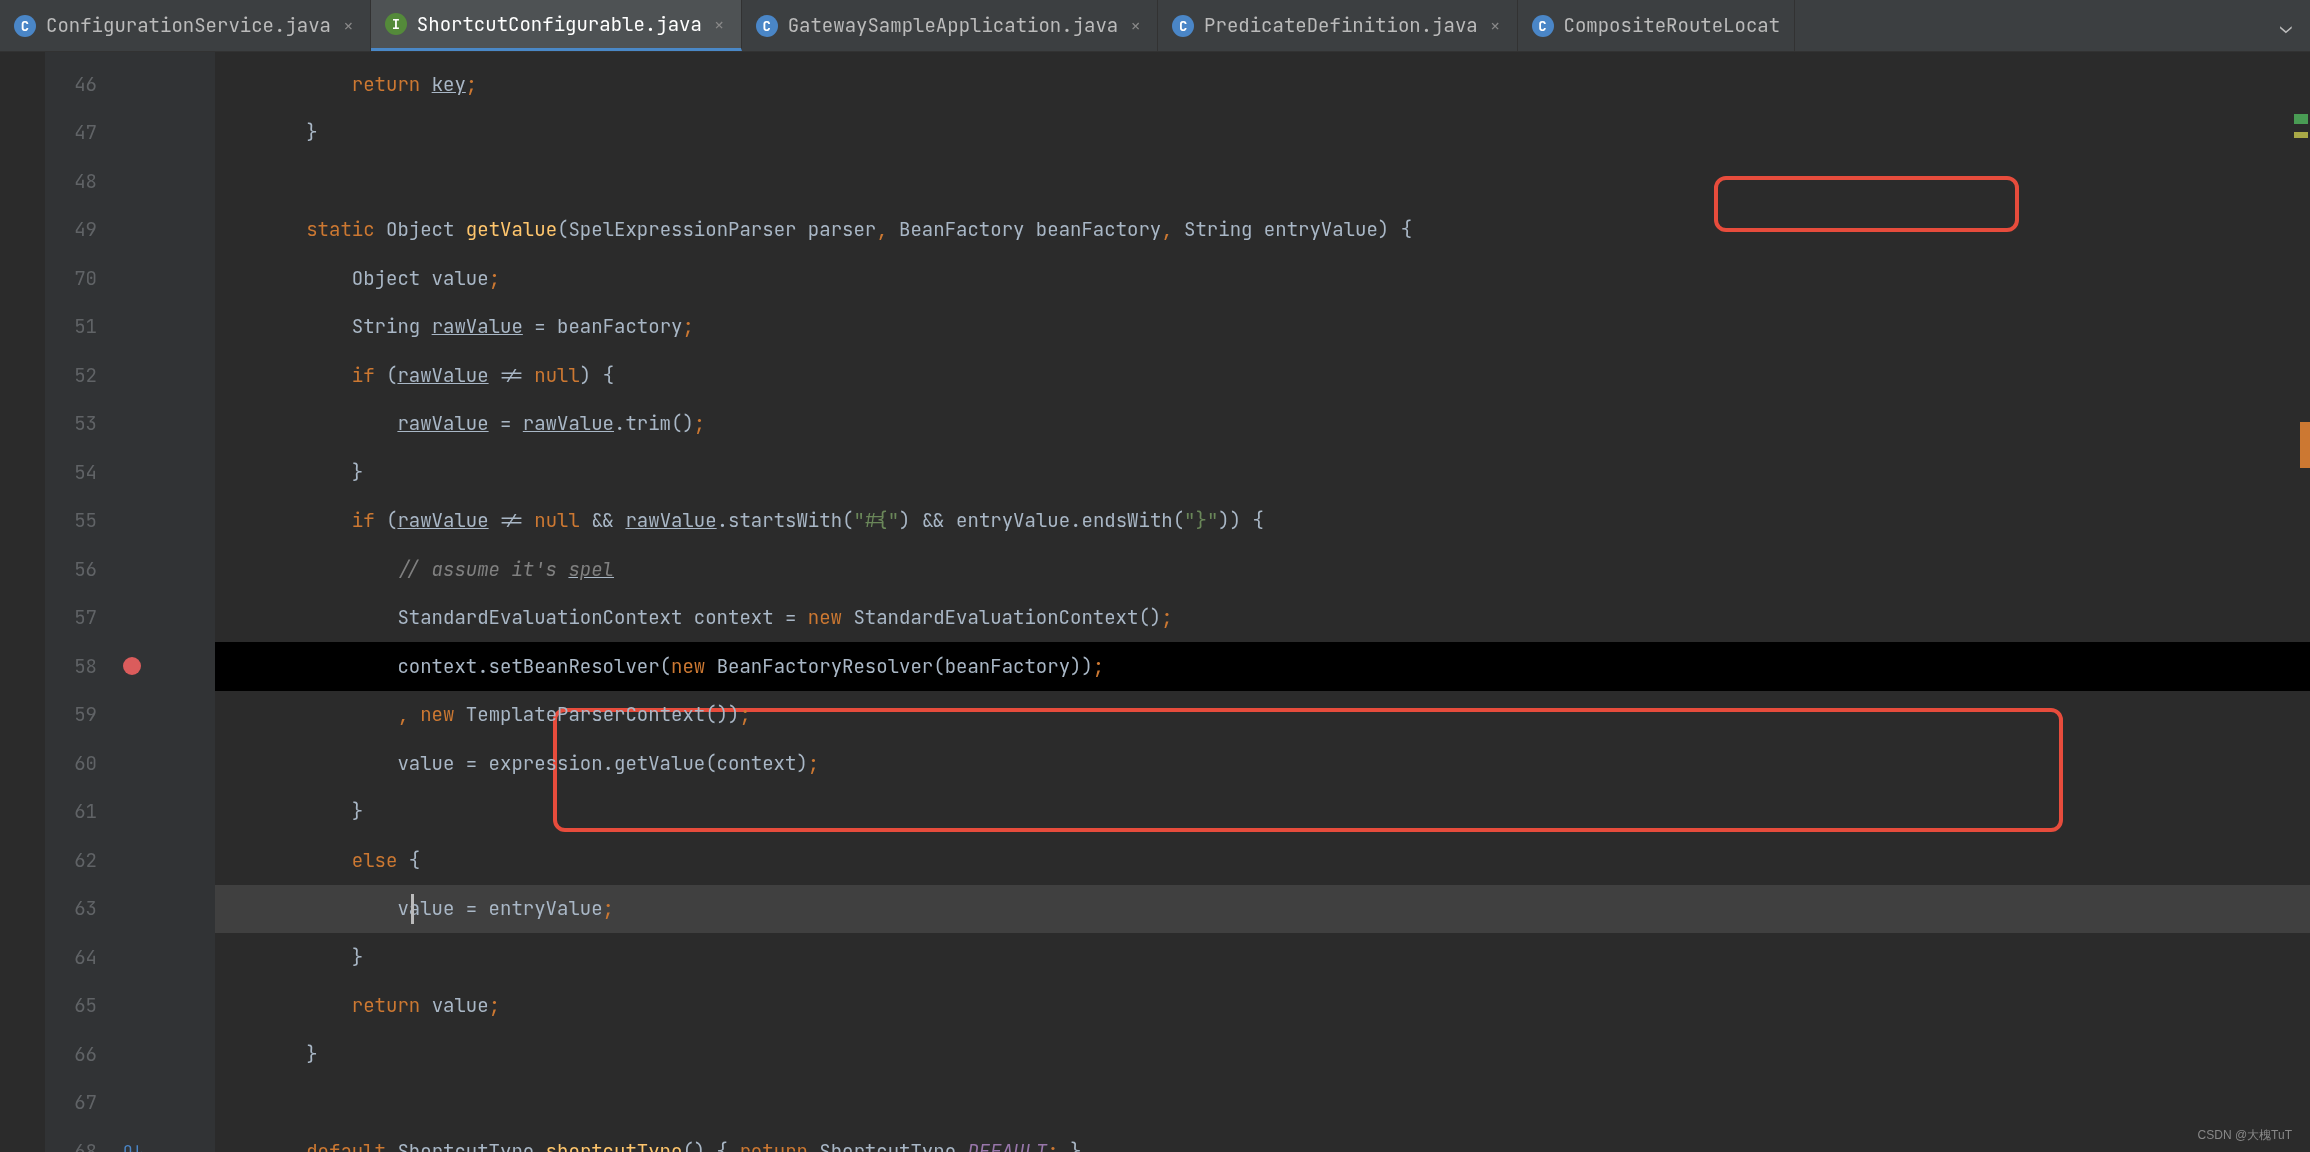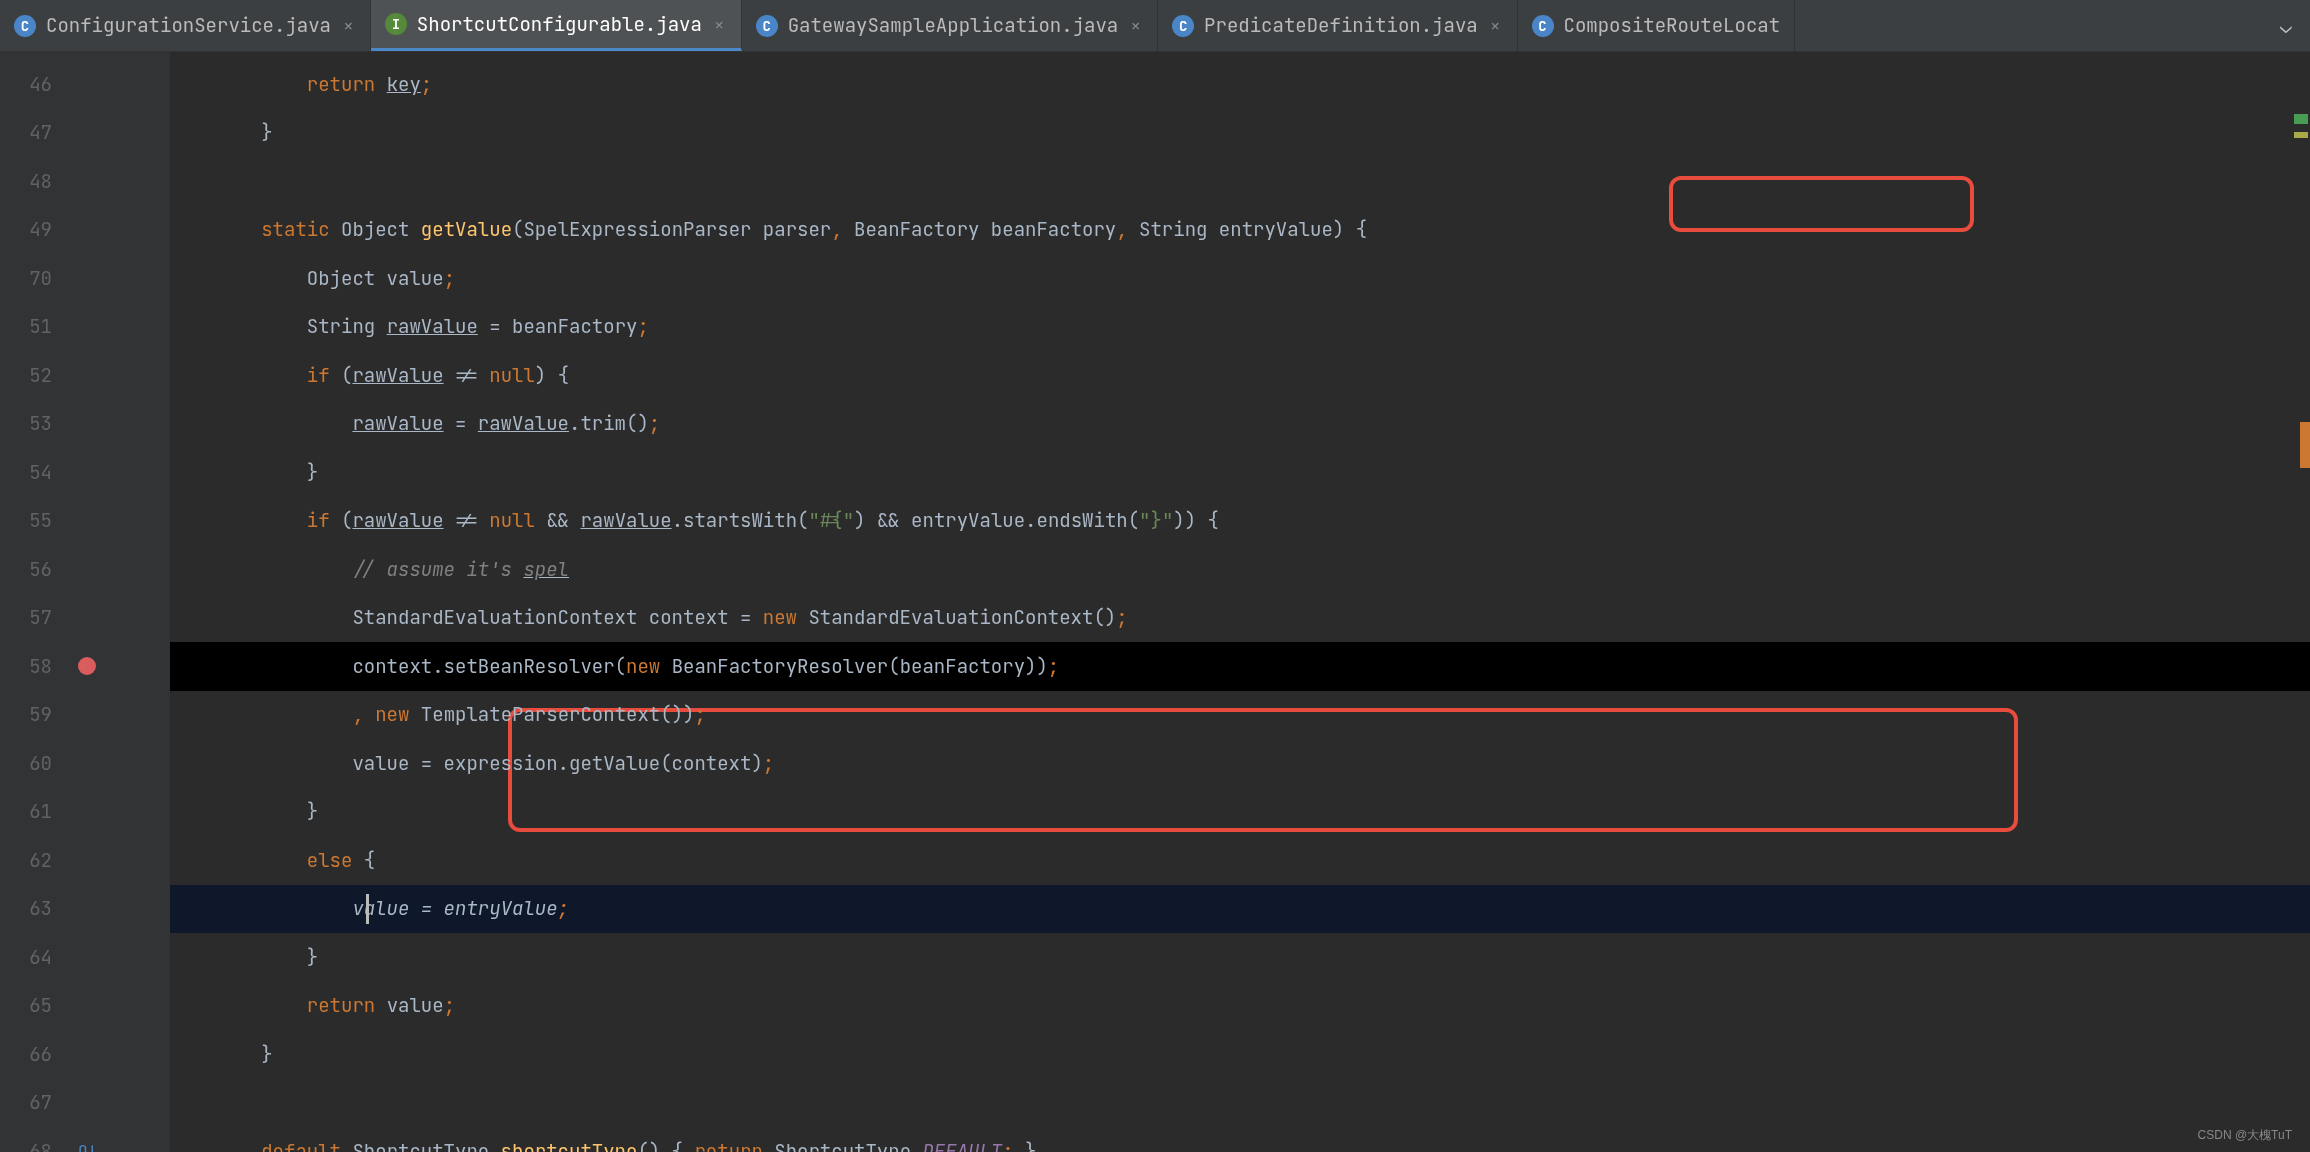--- a/index.html
+++ b/index.html
@@ -63,6 +63,7 @@
     display: flex;
     height: calc(100% - 52px);
     position: relative;
+    padding-left: 45px;
   }
   .gutter {
     width: 170px;

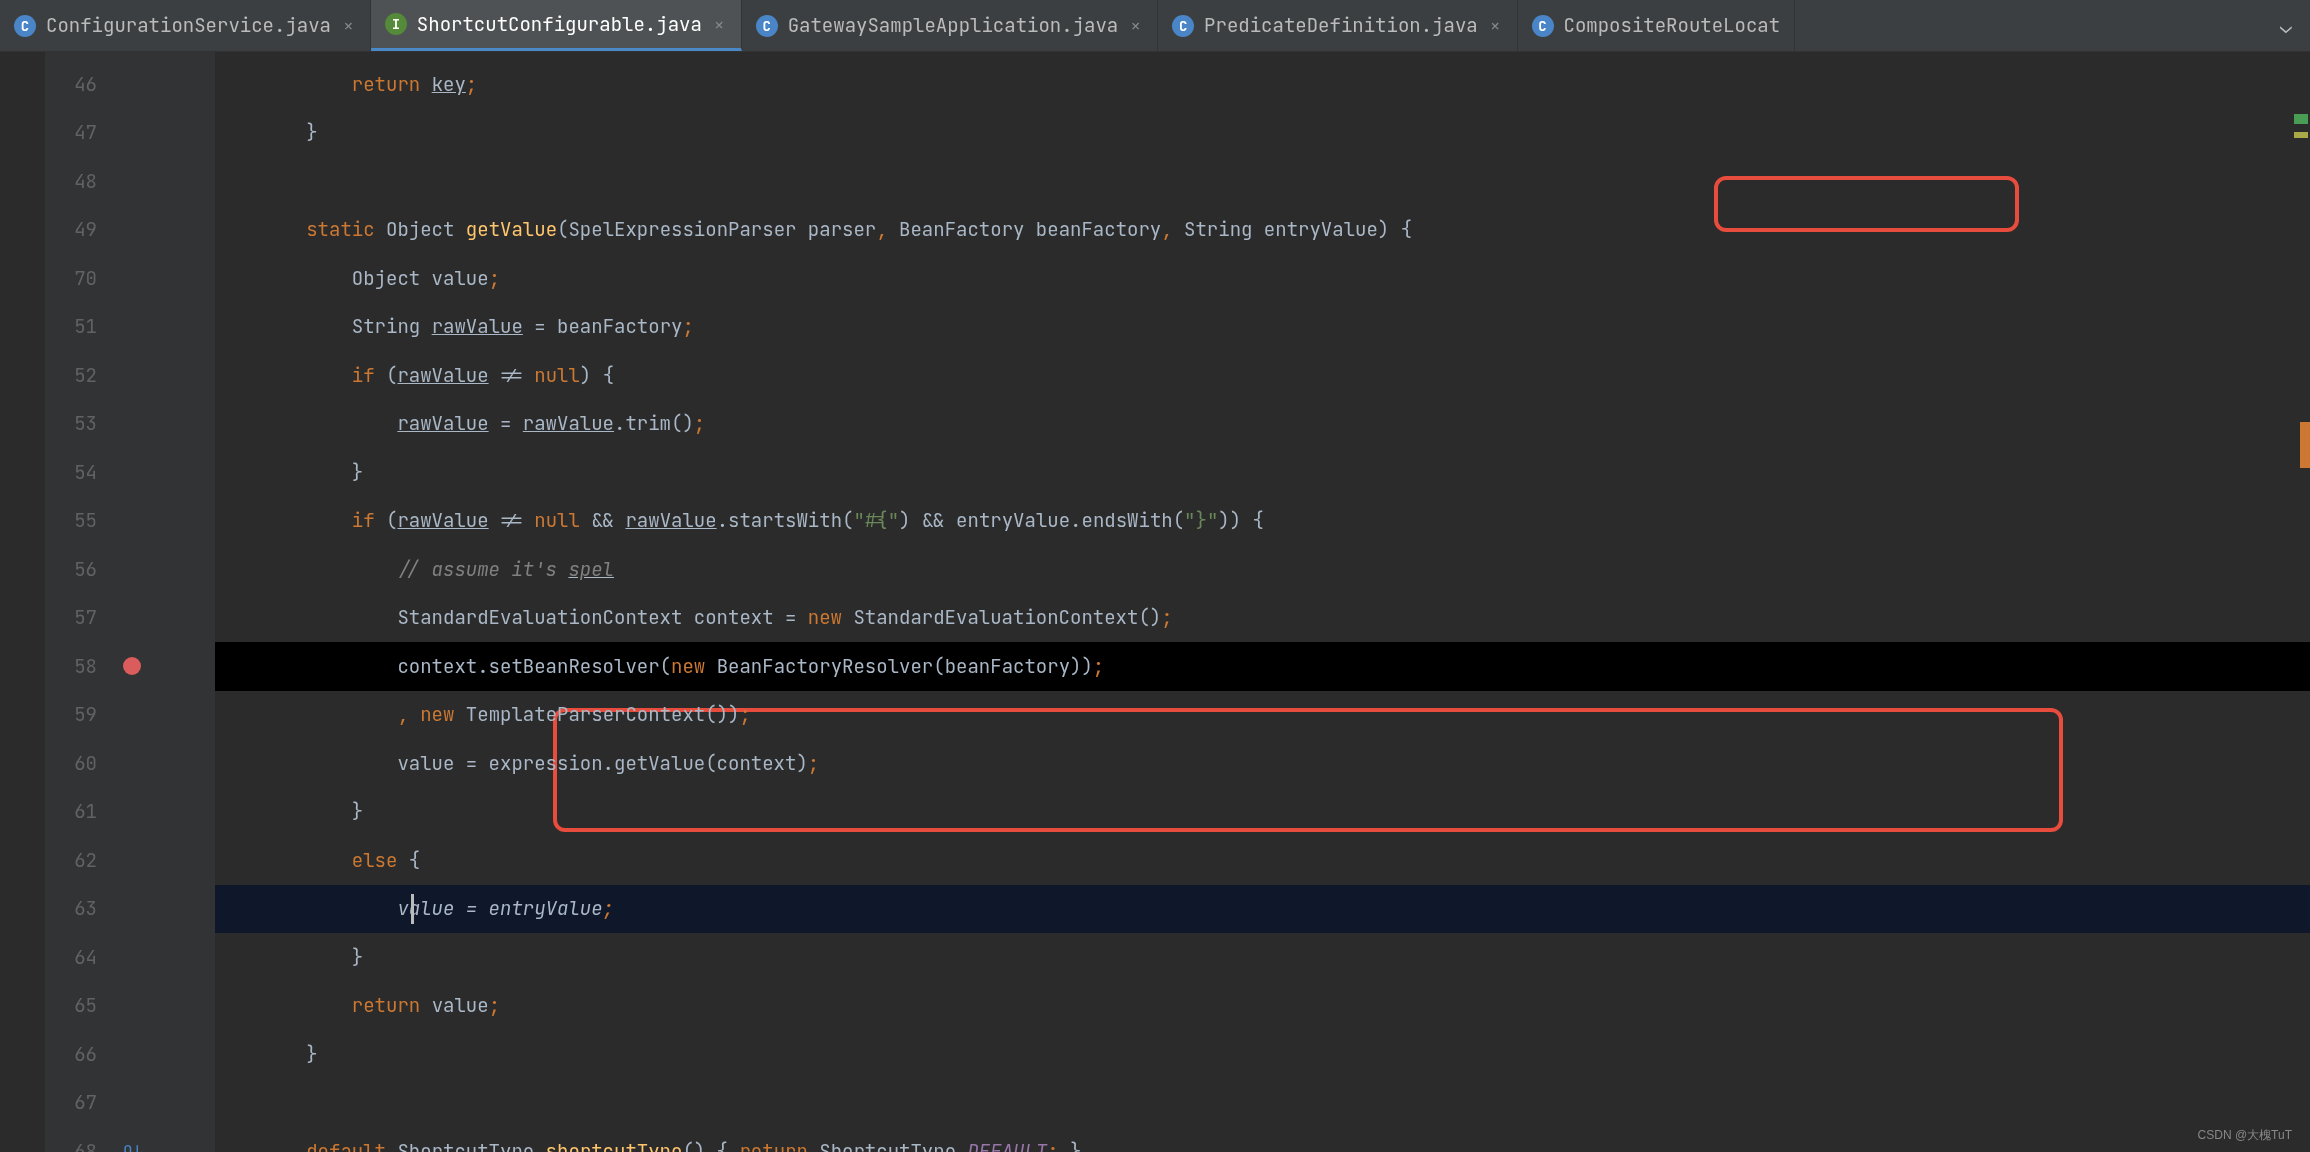--- a/index.html
+++ b/index.html
@@ -116,7 +116,7 @@
     position: relative;
   }
   .code-line.bp-line { background: #000000; }
-  .code-line.current { background: #0f172a; font-style: italic; }
+  .code-line.current { background: #404040; }
   .kw { color: #cc7832; }
   .type { color: #a9b7c6; }
   .method { color: #ffc66d; }

